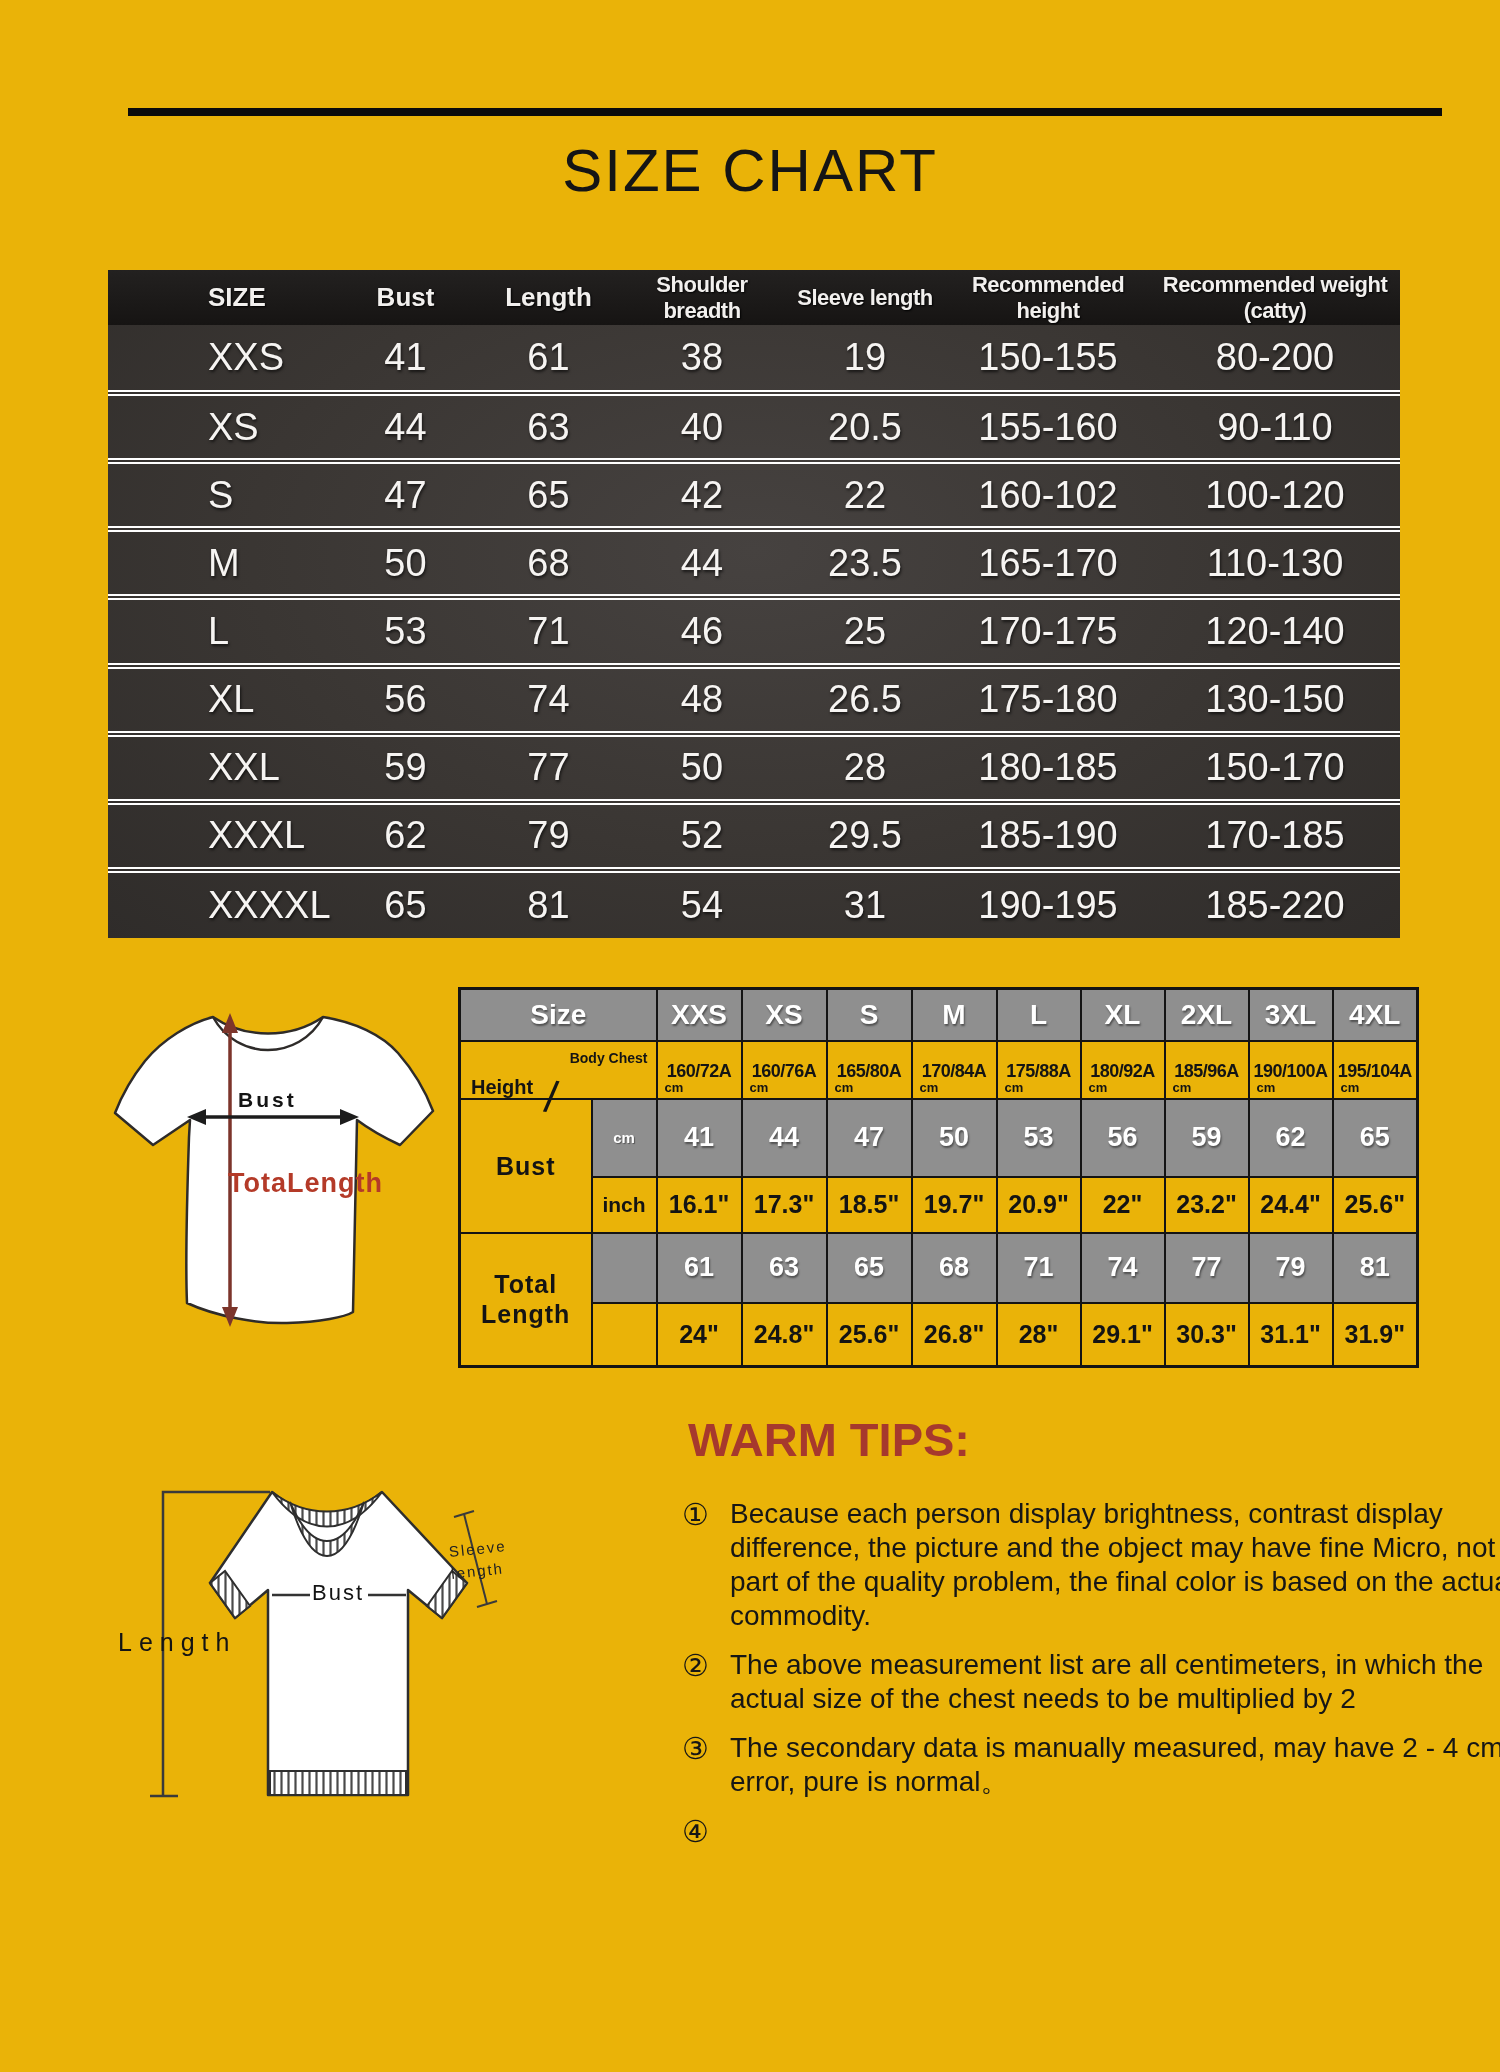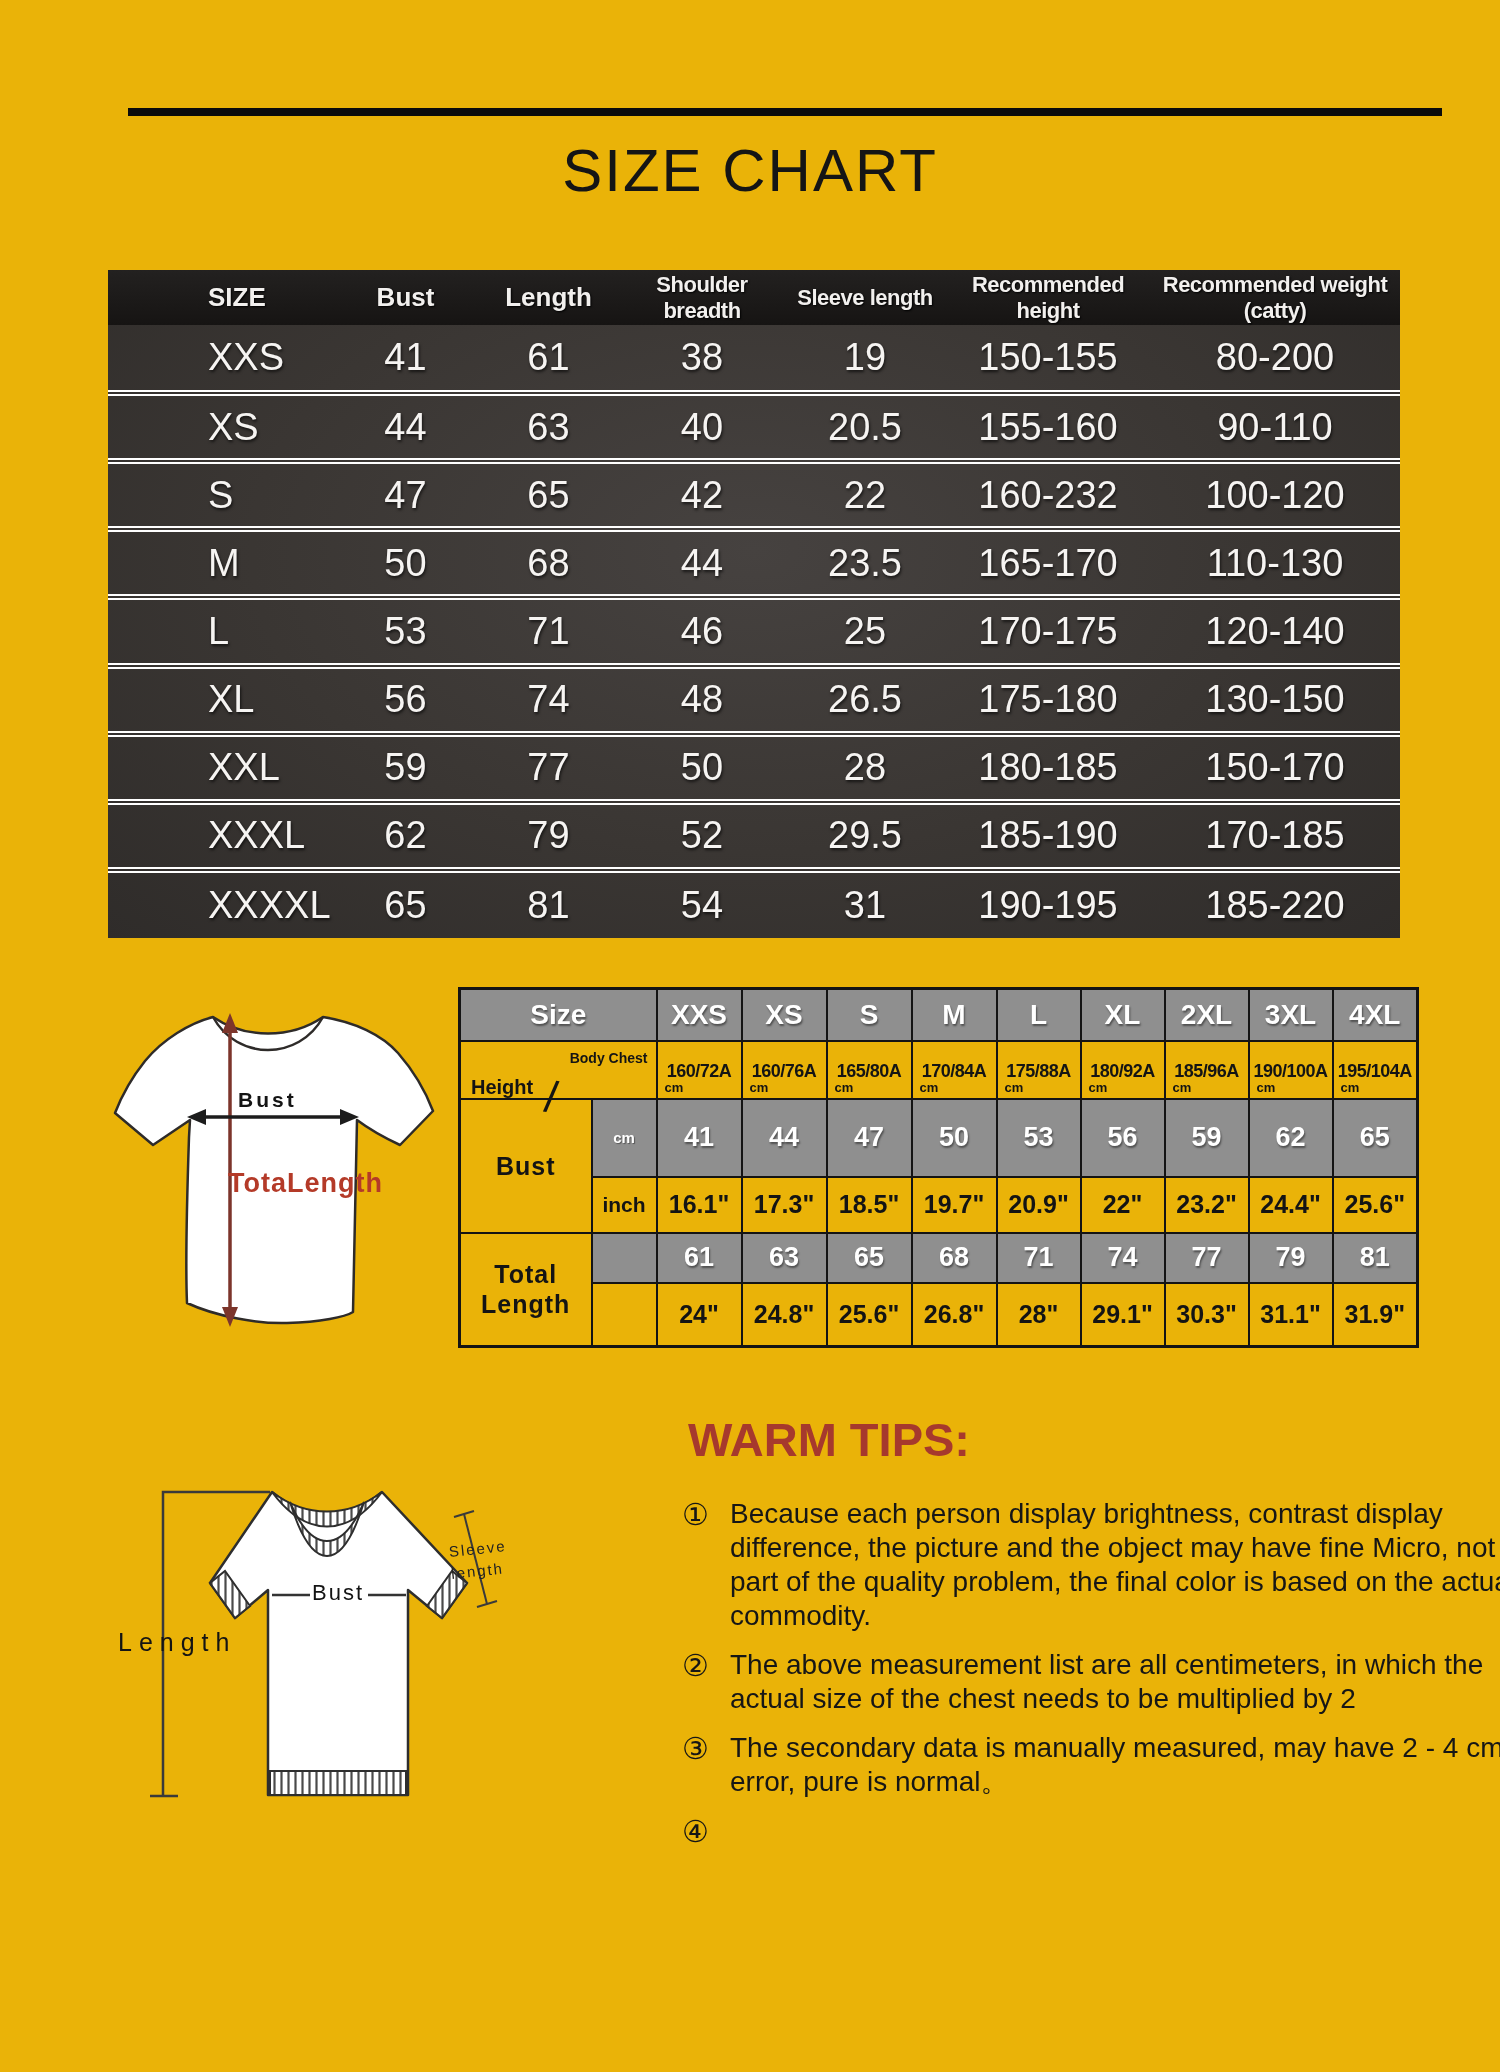--- a/index.html
+++ b/index.html
@@ -119,7 +119,7 @@
             <td>65</td>
             <td>42</td>
             <td>22</td>
-            <td>160-232</td>
+            <td>160-102</td>
             <td>100-120</td>
         </tr>
         <tr>

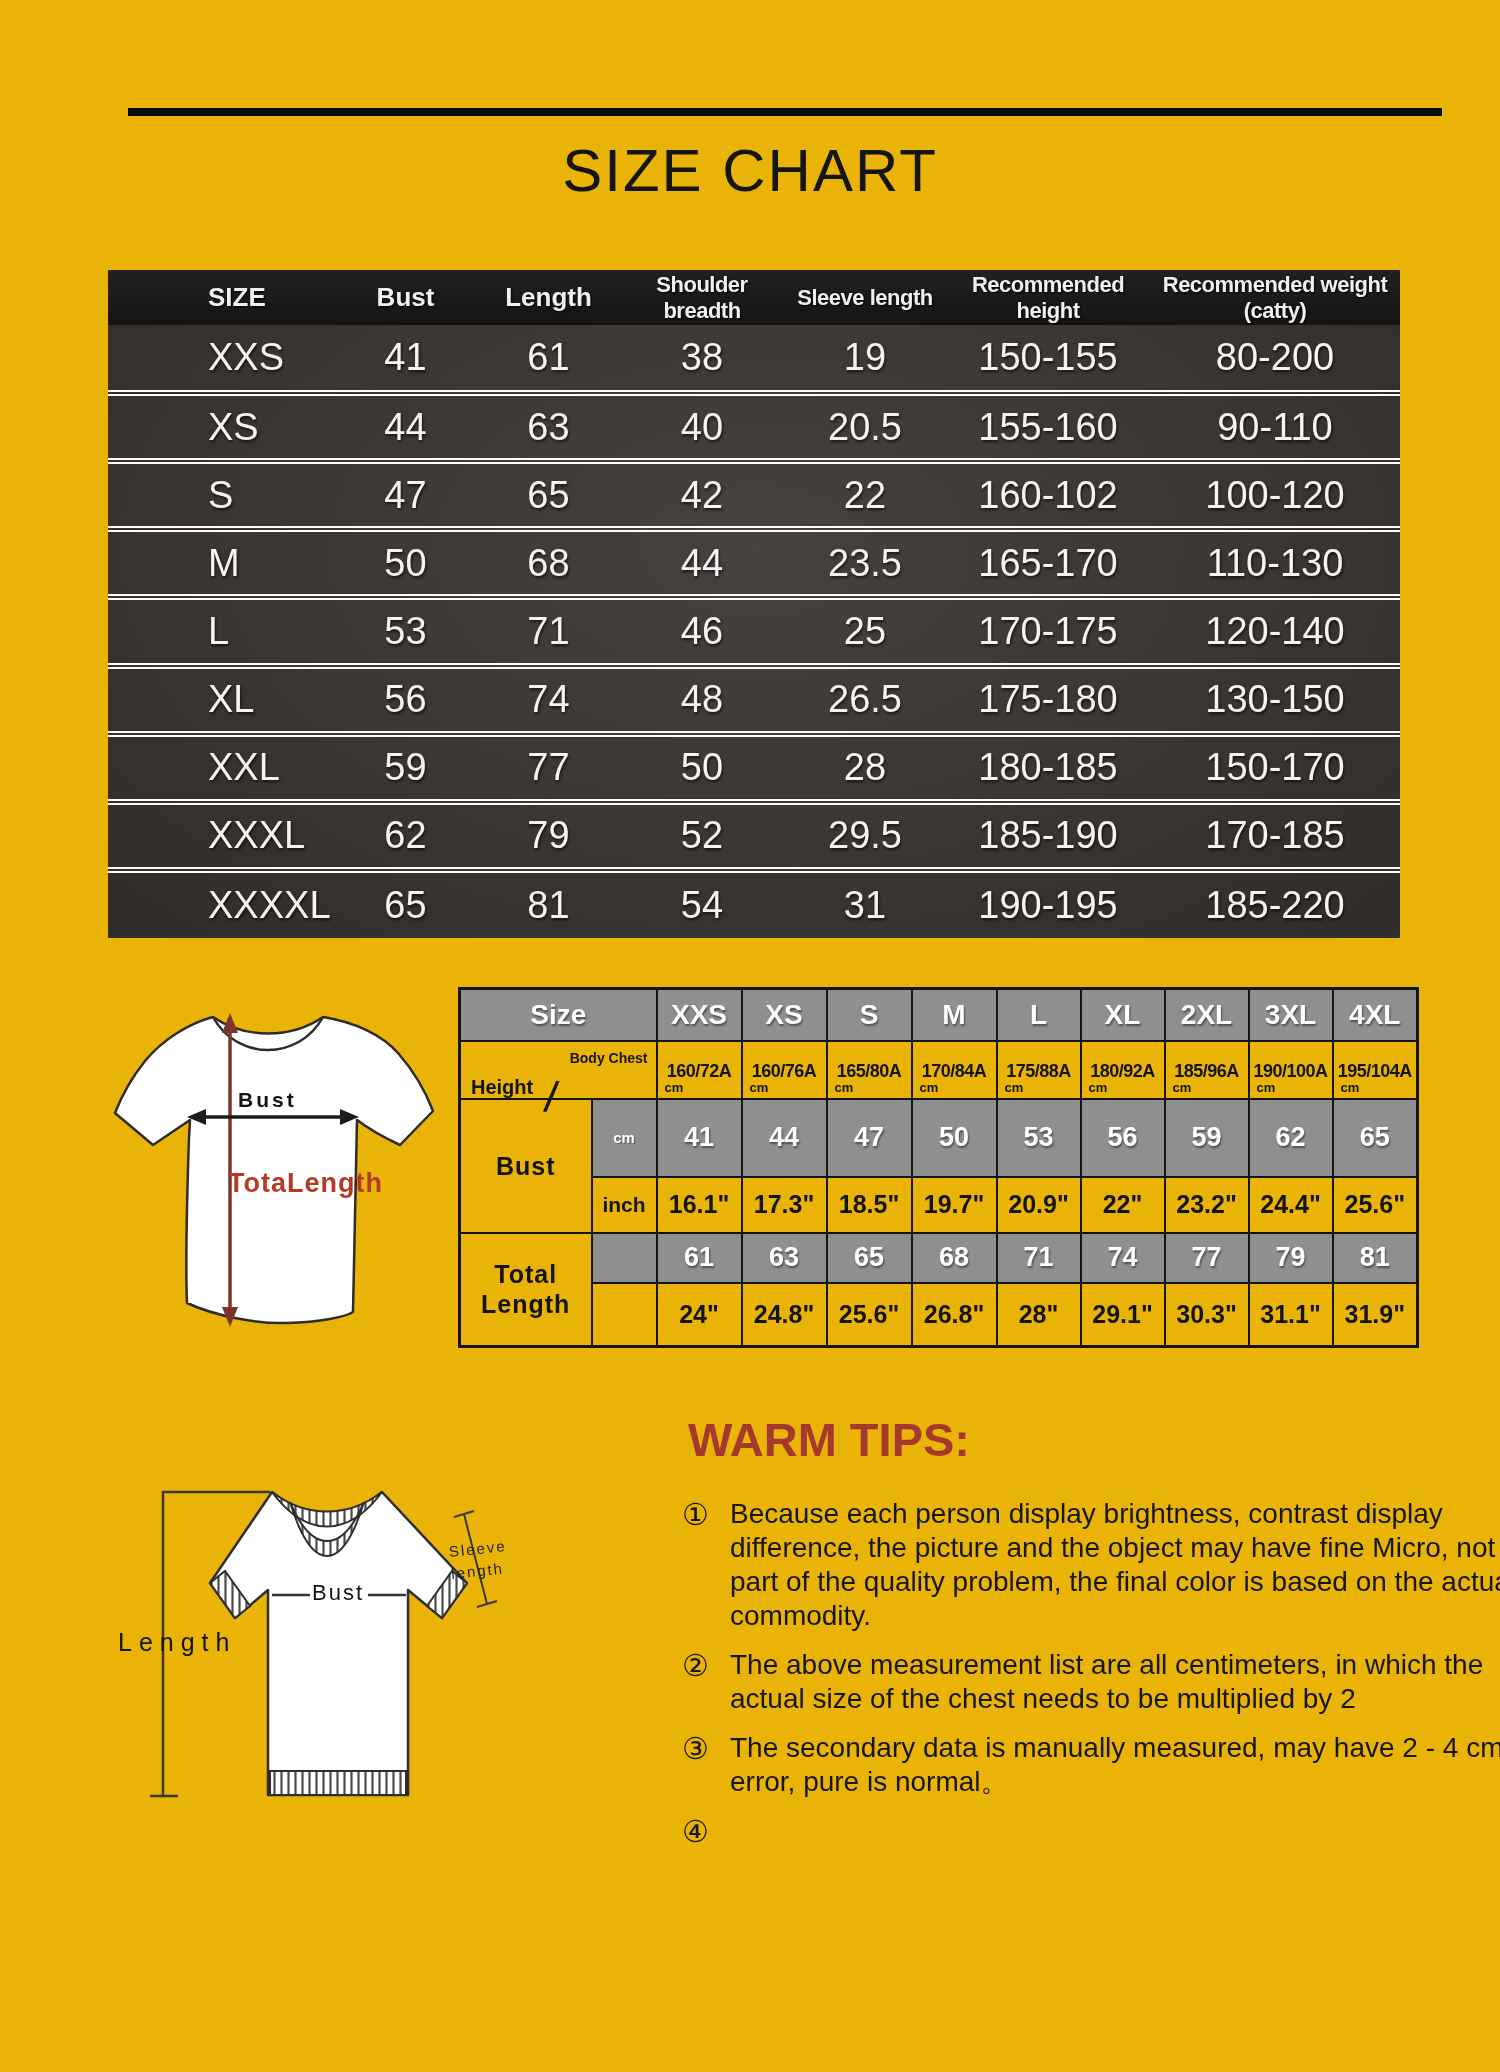--- a/index.html
+++ b/index.html
@@ -33,7 +33,7 @@
   .t2 .g { background:#8f8f8f; }
   .t2 .hdr { color:#ffffff; font-size:28px; font-weight:700; text-shadow:1px 2px 2px rgba(0,0,0,0.45); }
   .t2 tr.r1 { height:52px; } .t2 tr.r2 { height:58px; } .t2 tr.r3 { height:78px; }
-  .t2 tr.r4 { height:56px; } .t2 tr.r5 { height:50px; } .t2 tr.r6 { height:64px; }
+  .t2 tr.r4 { height:56px; } .t2 tr.r5 { height:70px; } .t2 tr.r6 { height:64px; }
   .t2 .hcv { display:block; font-size:18px; font-weight:700; color:#141414; letter-spacing:-0.5px; margin-top:17px; }
   .t2 .hcu { display:block; font-size:13px; font-weight:700; color:#141414; text-align:left; padding-left:7px; margin-top:-2px; }
   .t2 .lbl { font-size:25px; font-weight:700; color:#141414; letter-spacing:1px; line-height:30px; }

